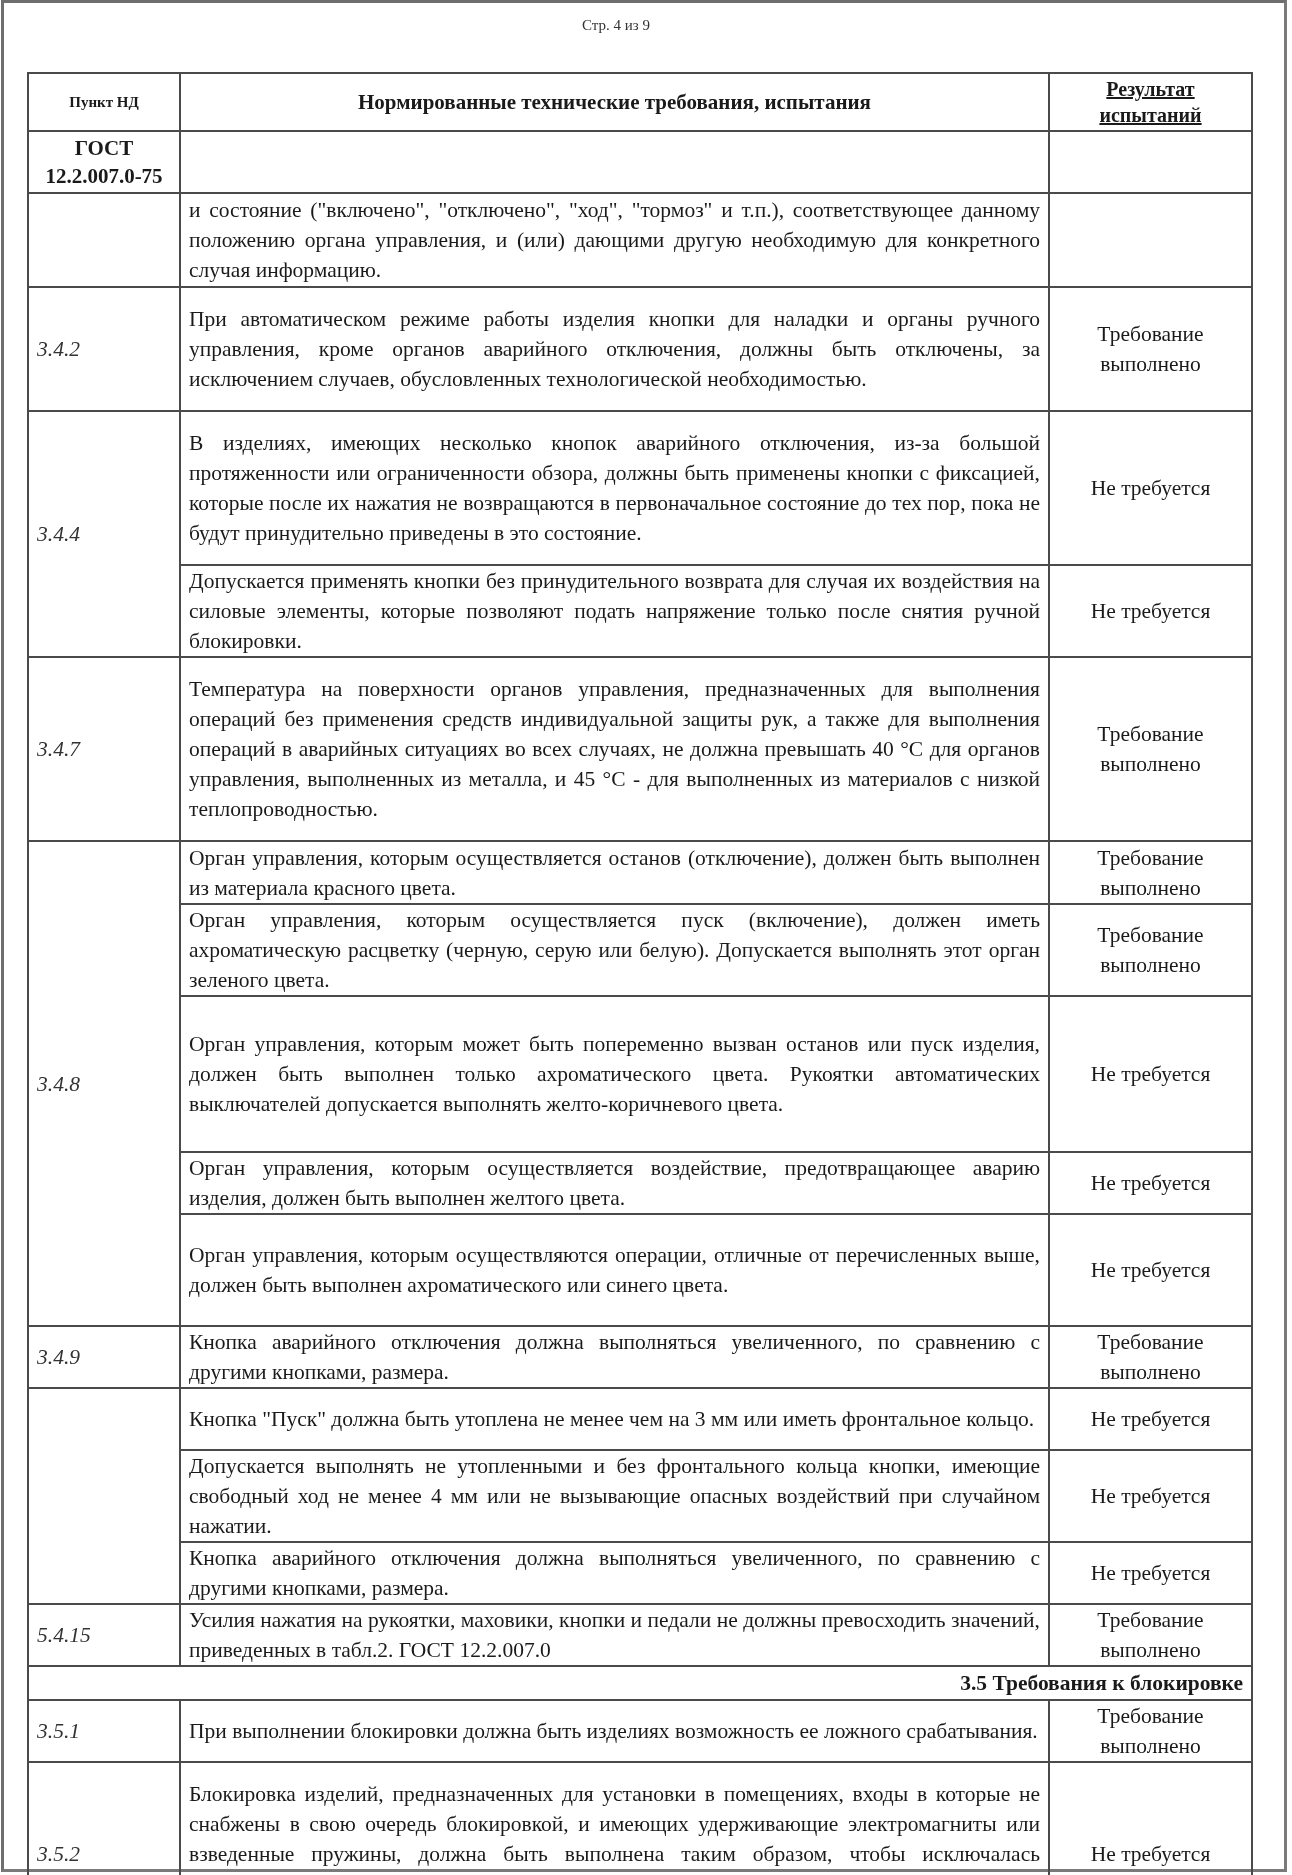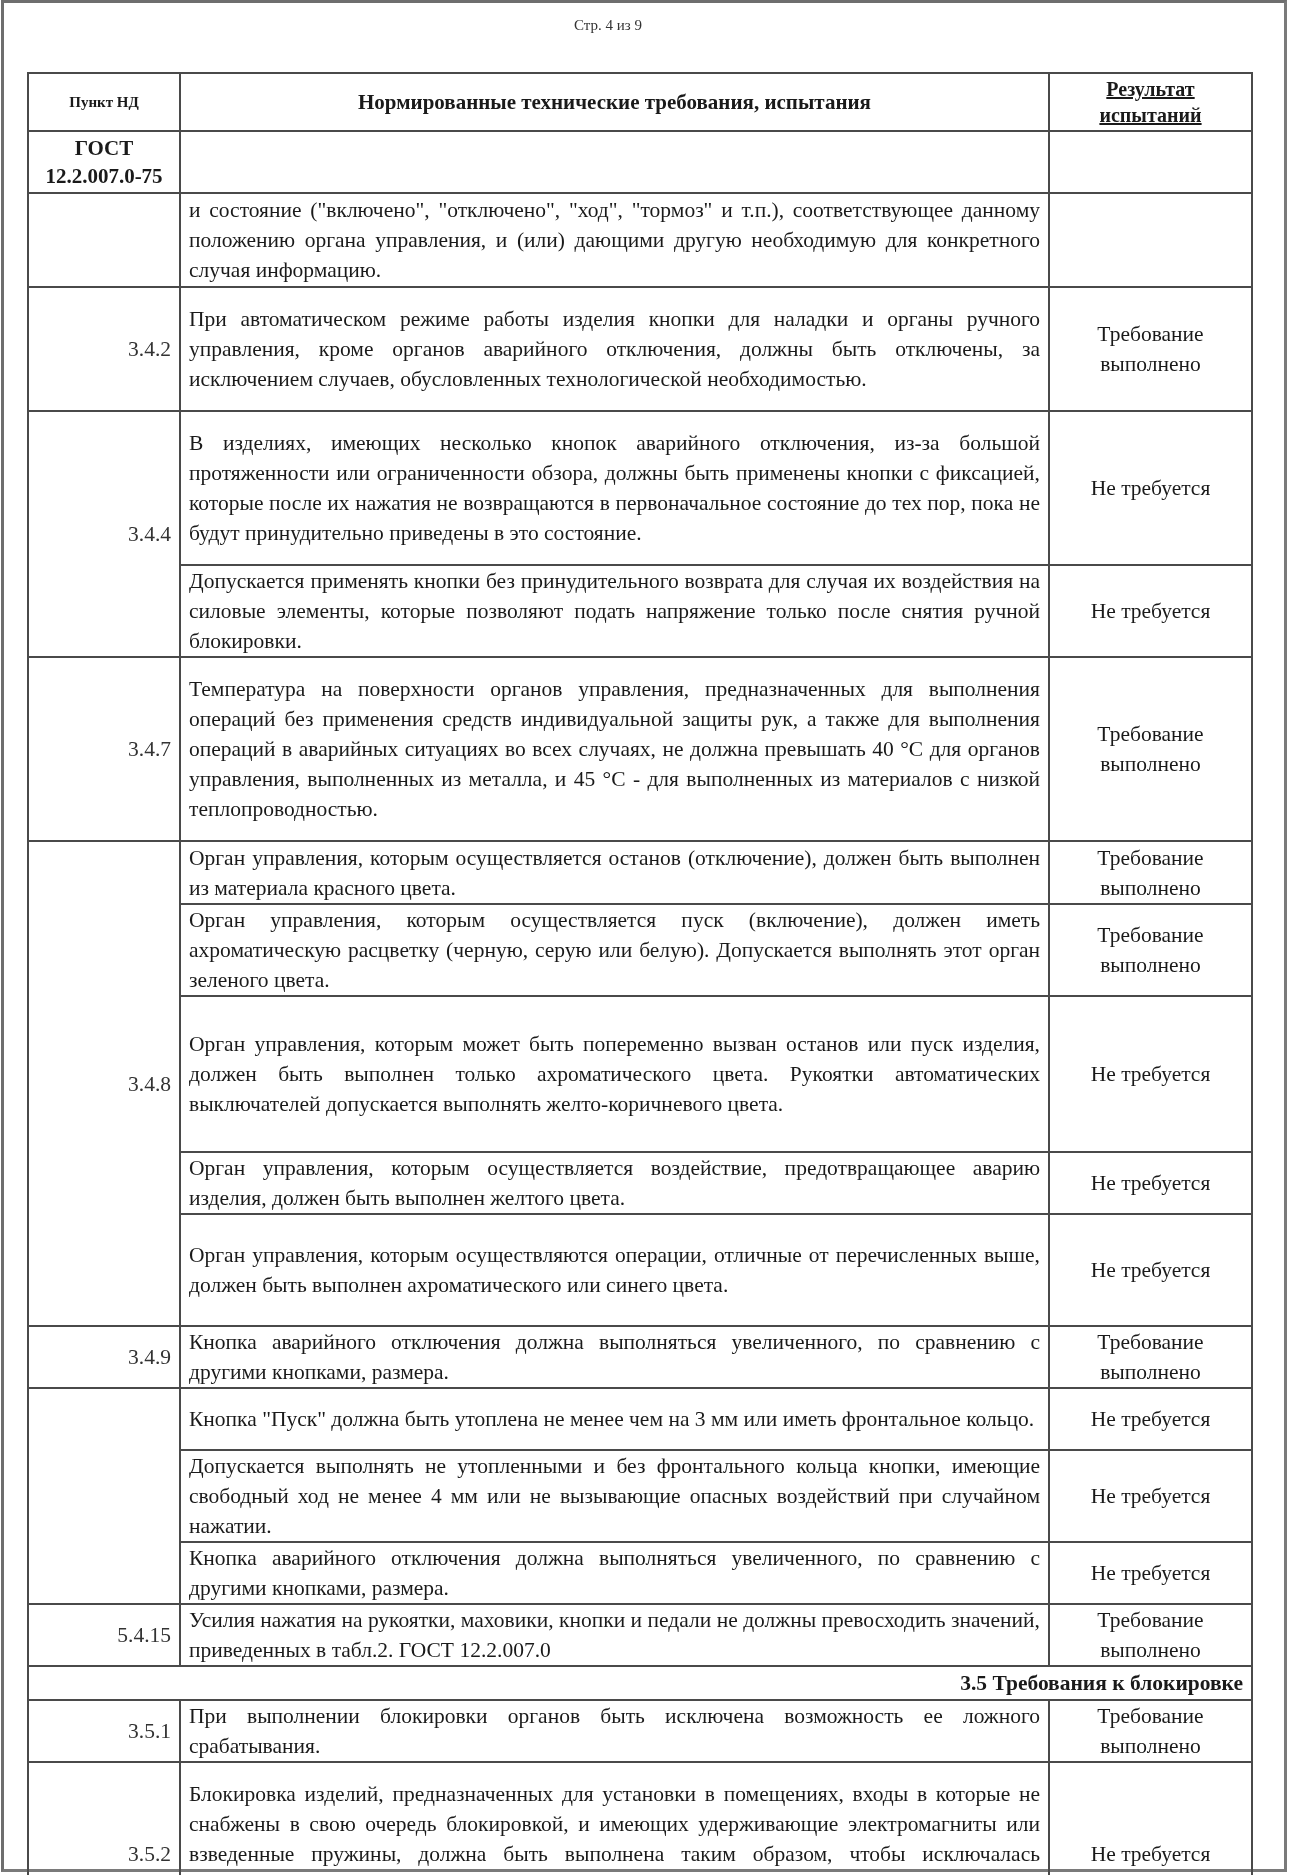--- a/index.html
+++ b/index.html
@@ -15,7 +15,7 @@
       box-sizing: border-box;
     }
     .page-number {
-      position: absolute; top: 17px; left: 0; width: 1216px; text-align: center;
+      position: absolute; top: 17px; left: 8px; width: 1216px; text-align: center;
       font-size: 15px; color: #333;
     }
     table.req {

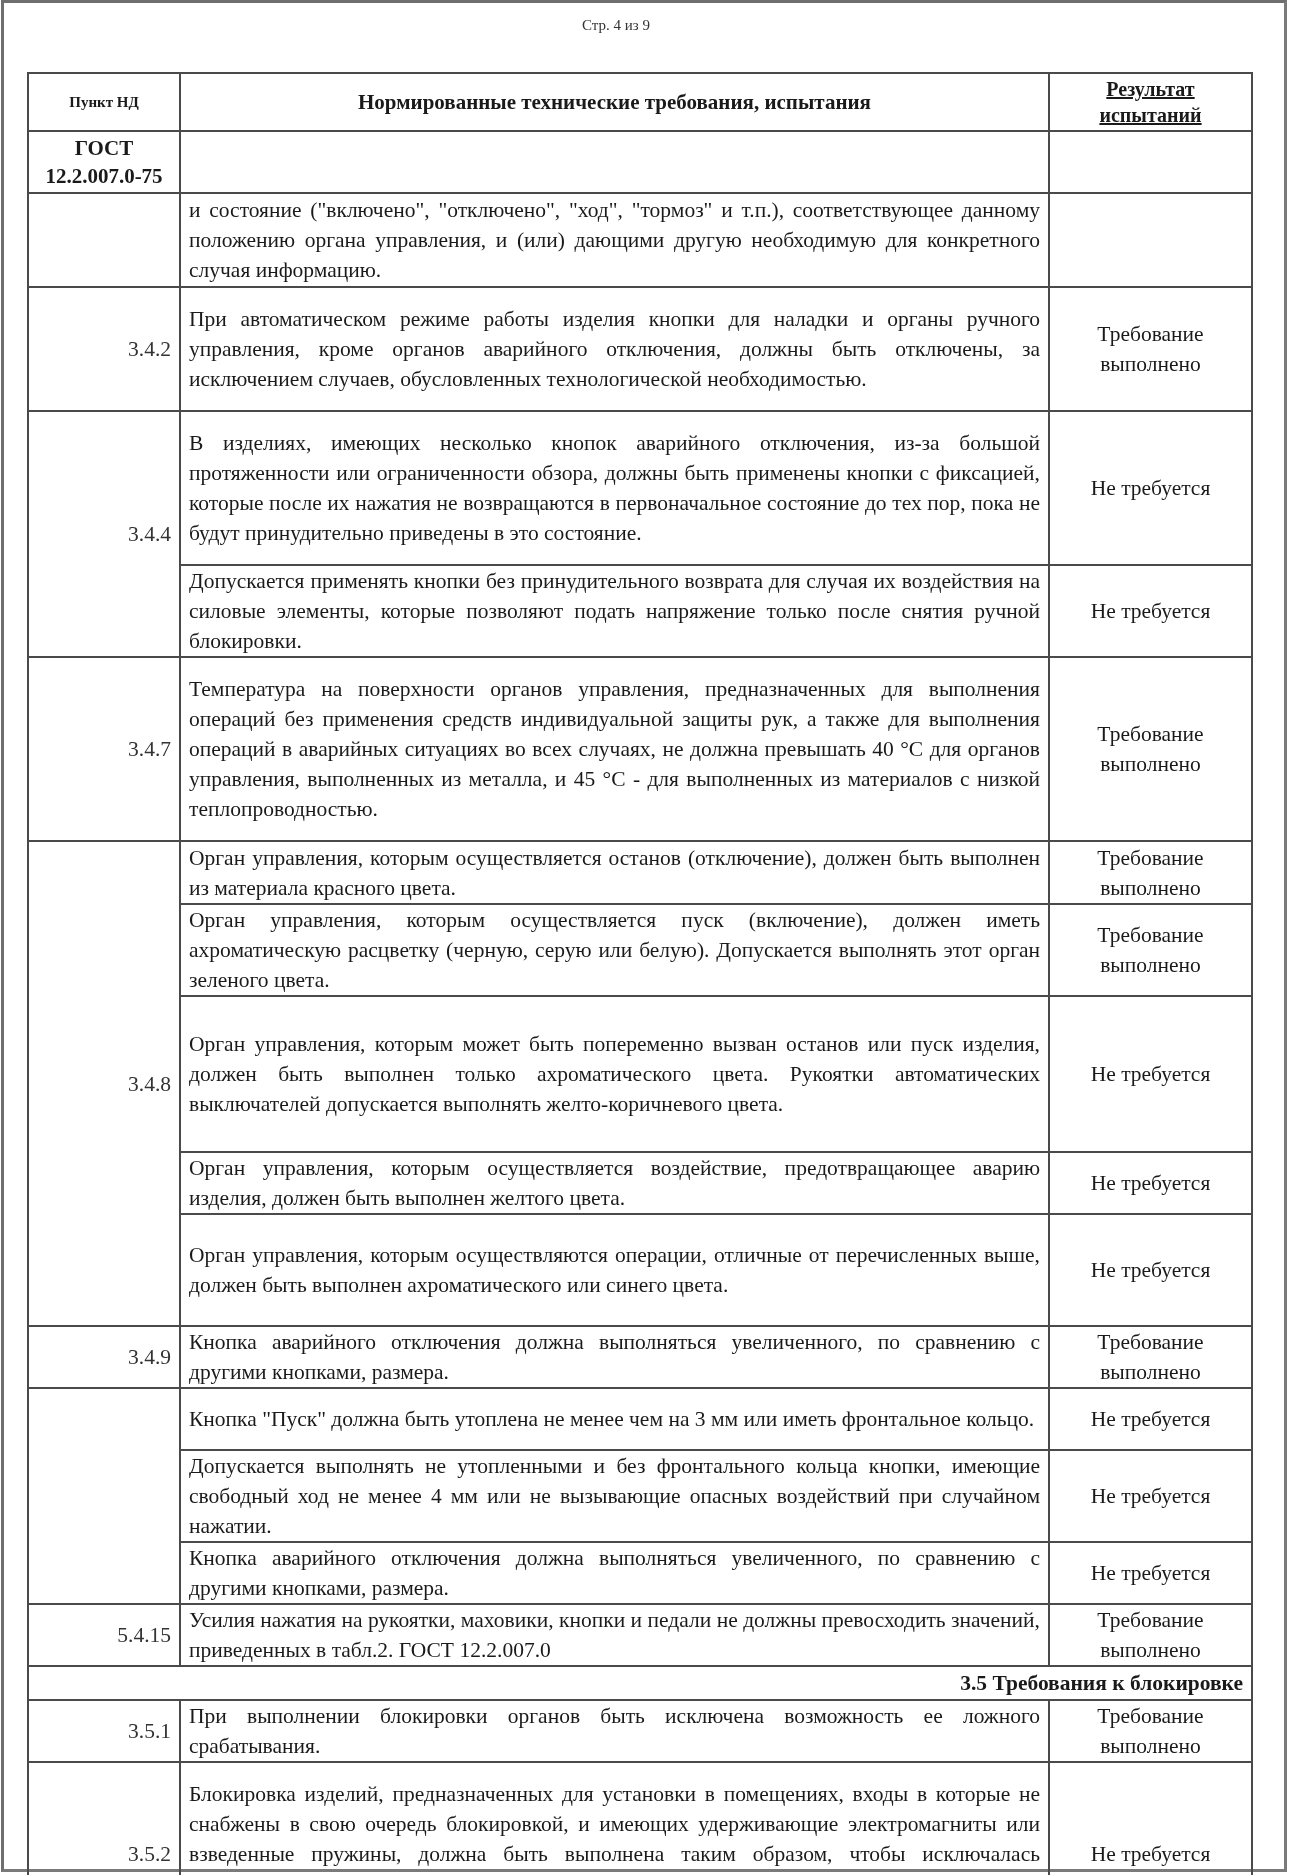--- a/index.html
+++ b/index.html
@@ -34,7 +34,7 @@
     th.h-req { font-size: 21px; }
     th.h-res { font-size: 20px; line-height: 26px; text-decoration: underline; }
     td.gost { font-weight: bold; text-align: center; font-size: 21px; line-height: 28px; height: 60px; margin-top: 44px; }
-    td.point { text-align: right; color: #333; }
+    td.point { text-align: left; color: #333; font-style: italic; }
     td.text { text-align: justify; text-align-last: left; padding: 0 14px 0 12px; }
     td.result { text-align: center; line-height: 30px; padding: 0 4px; }
     td.section { text-align: right; font-weight: bold; height: 32px; }

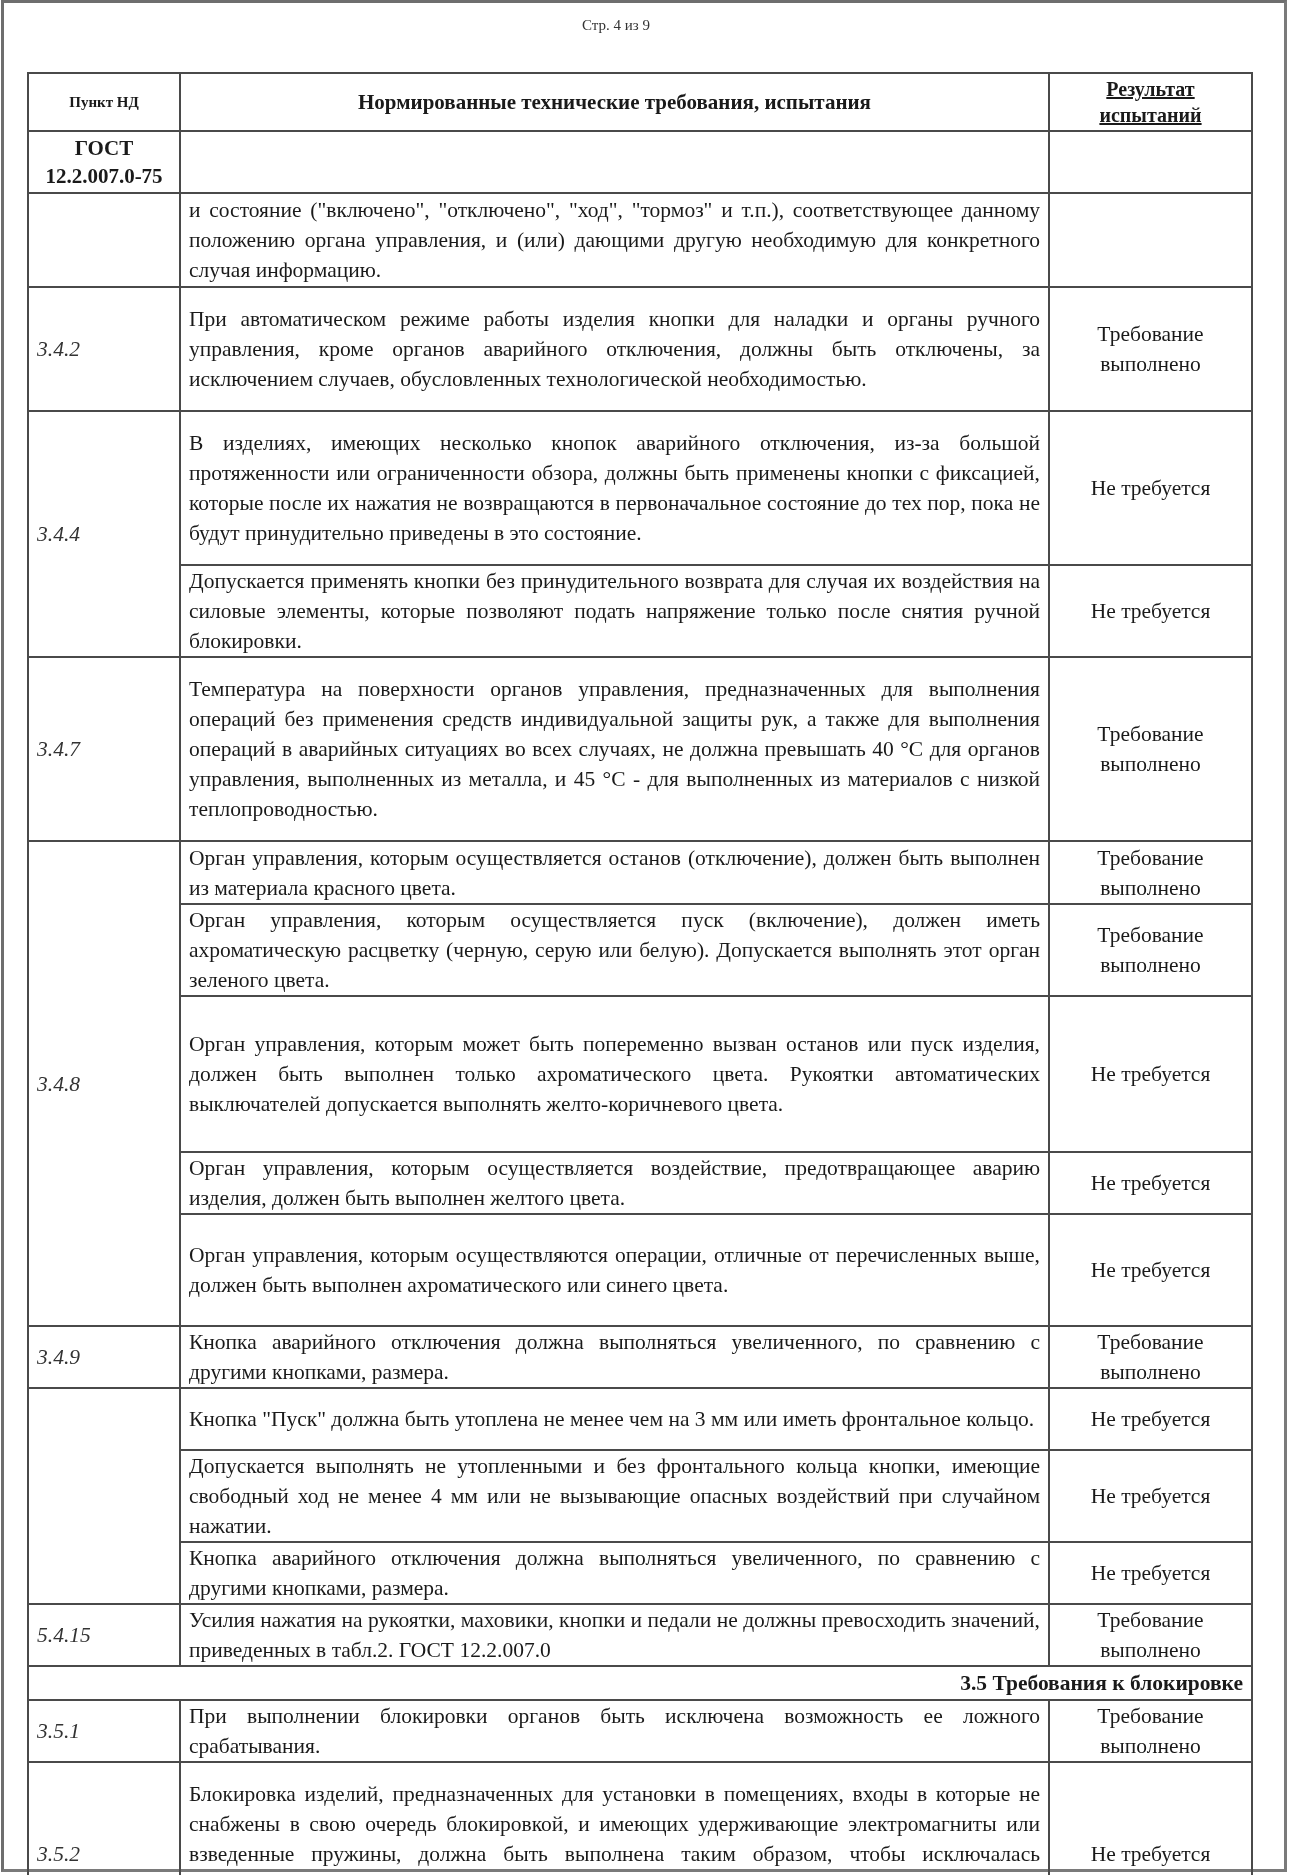--- a/index.html
+++ b/index.html
@@ -147,7 +147,7 @@
 
     <tr style="height:62px">
       <td class="point">3.5.1</td>
-      <td class="text">При выполнении блокировки органов быть исключена возможность ее ложного срабатывания.</td>
+      <td class="text">При выполнении блокировки должна быть изделиях возможность ее ложного срабатывания.</td>
       <td class="result">Требование выполнено</td>
     </tr>
 

